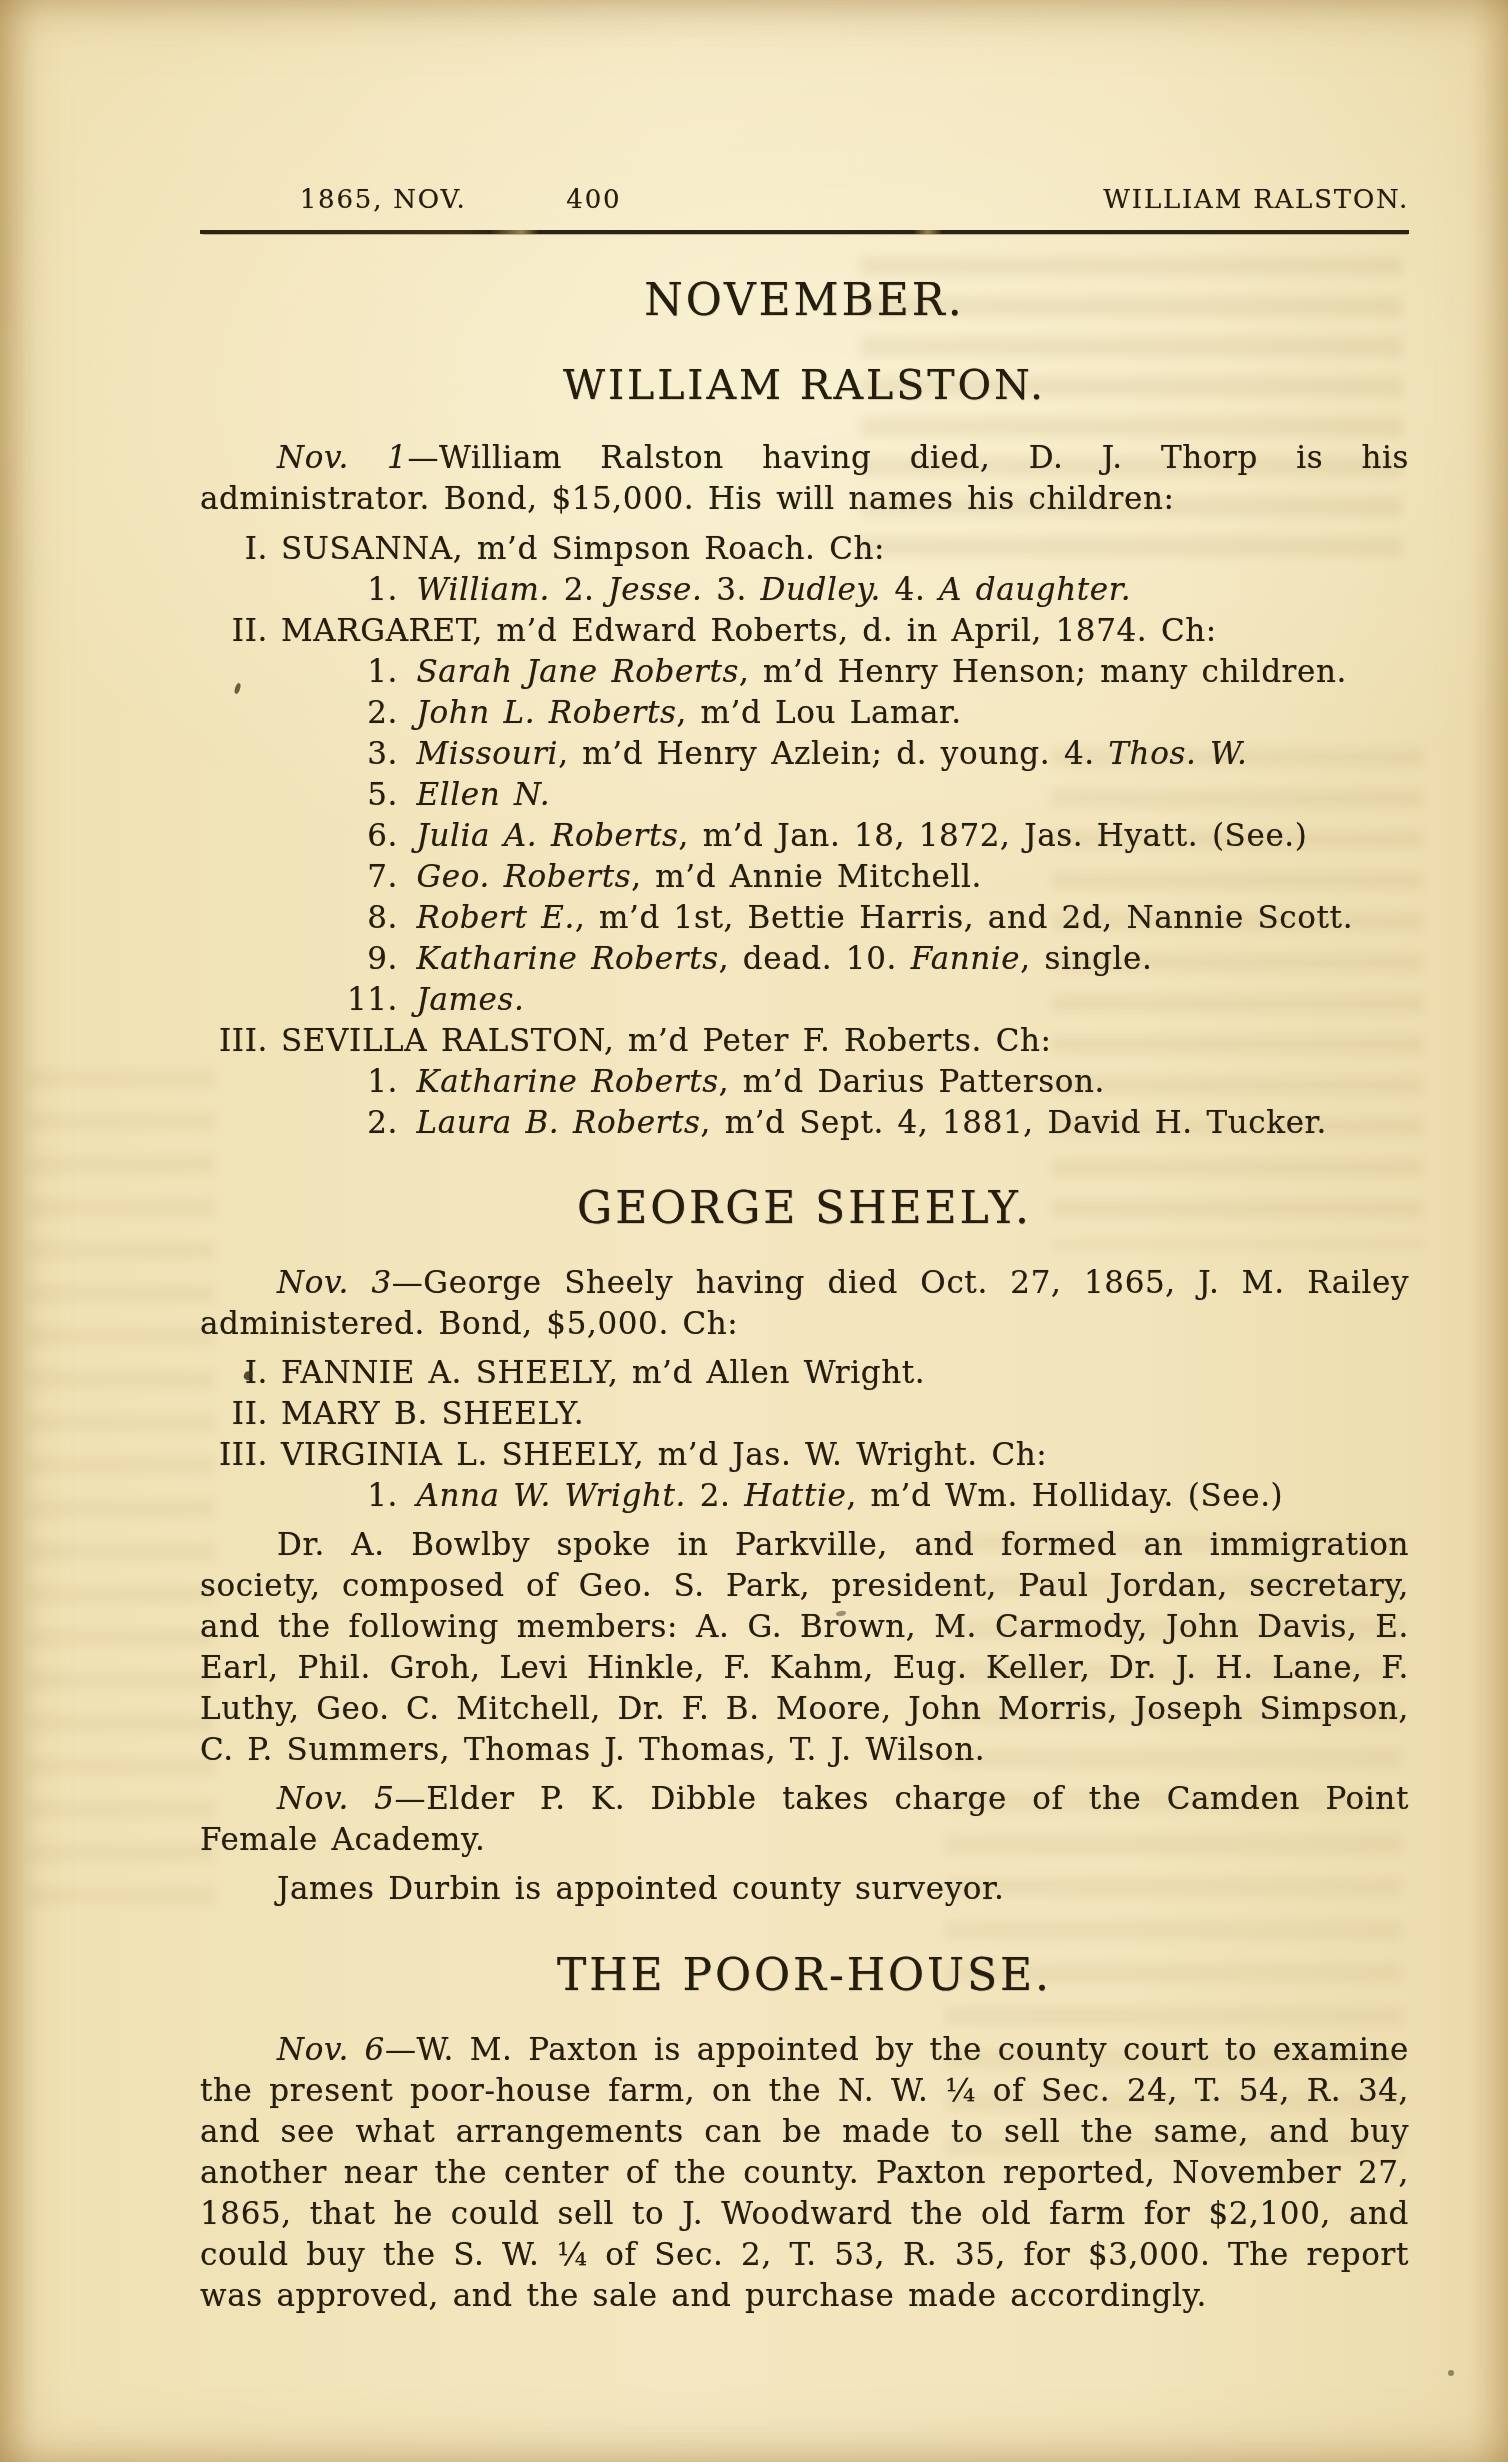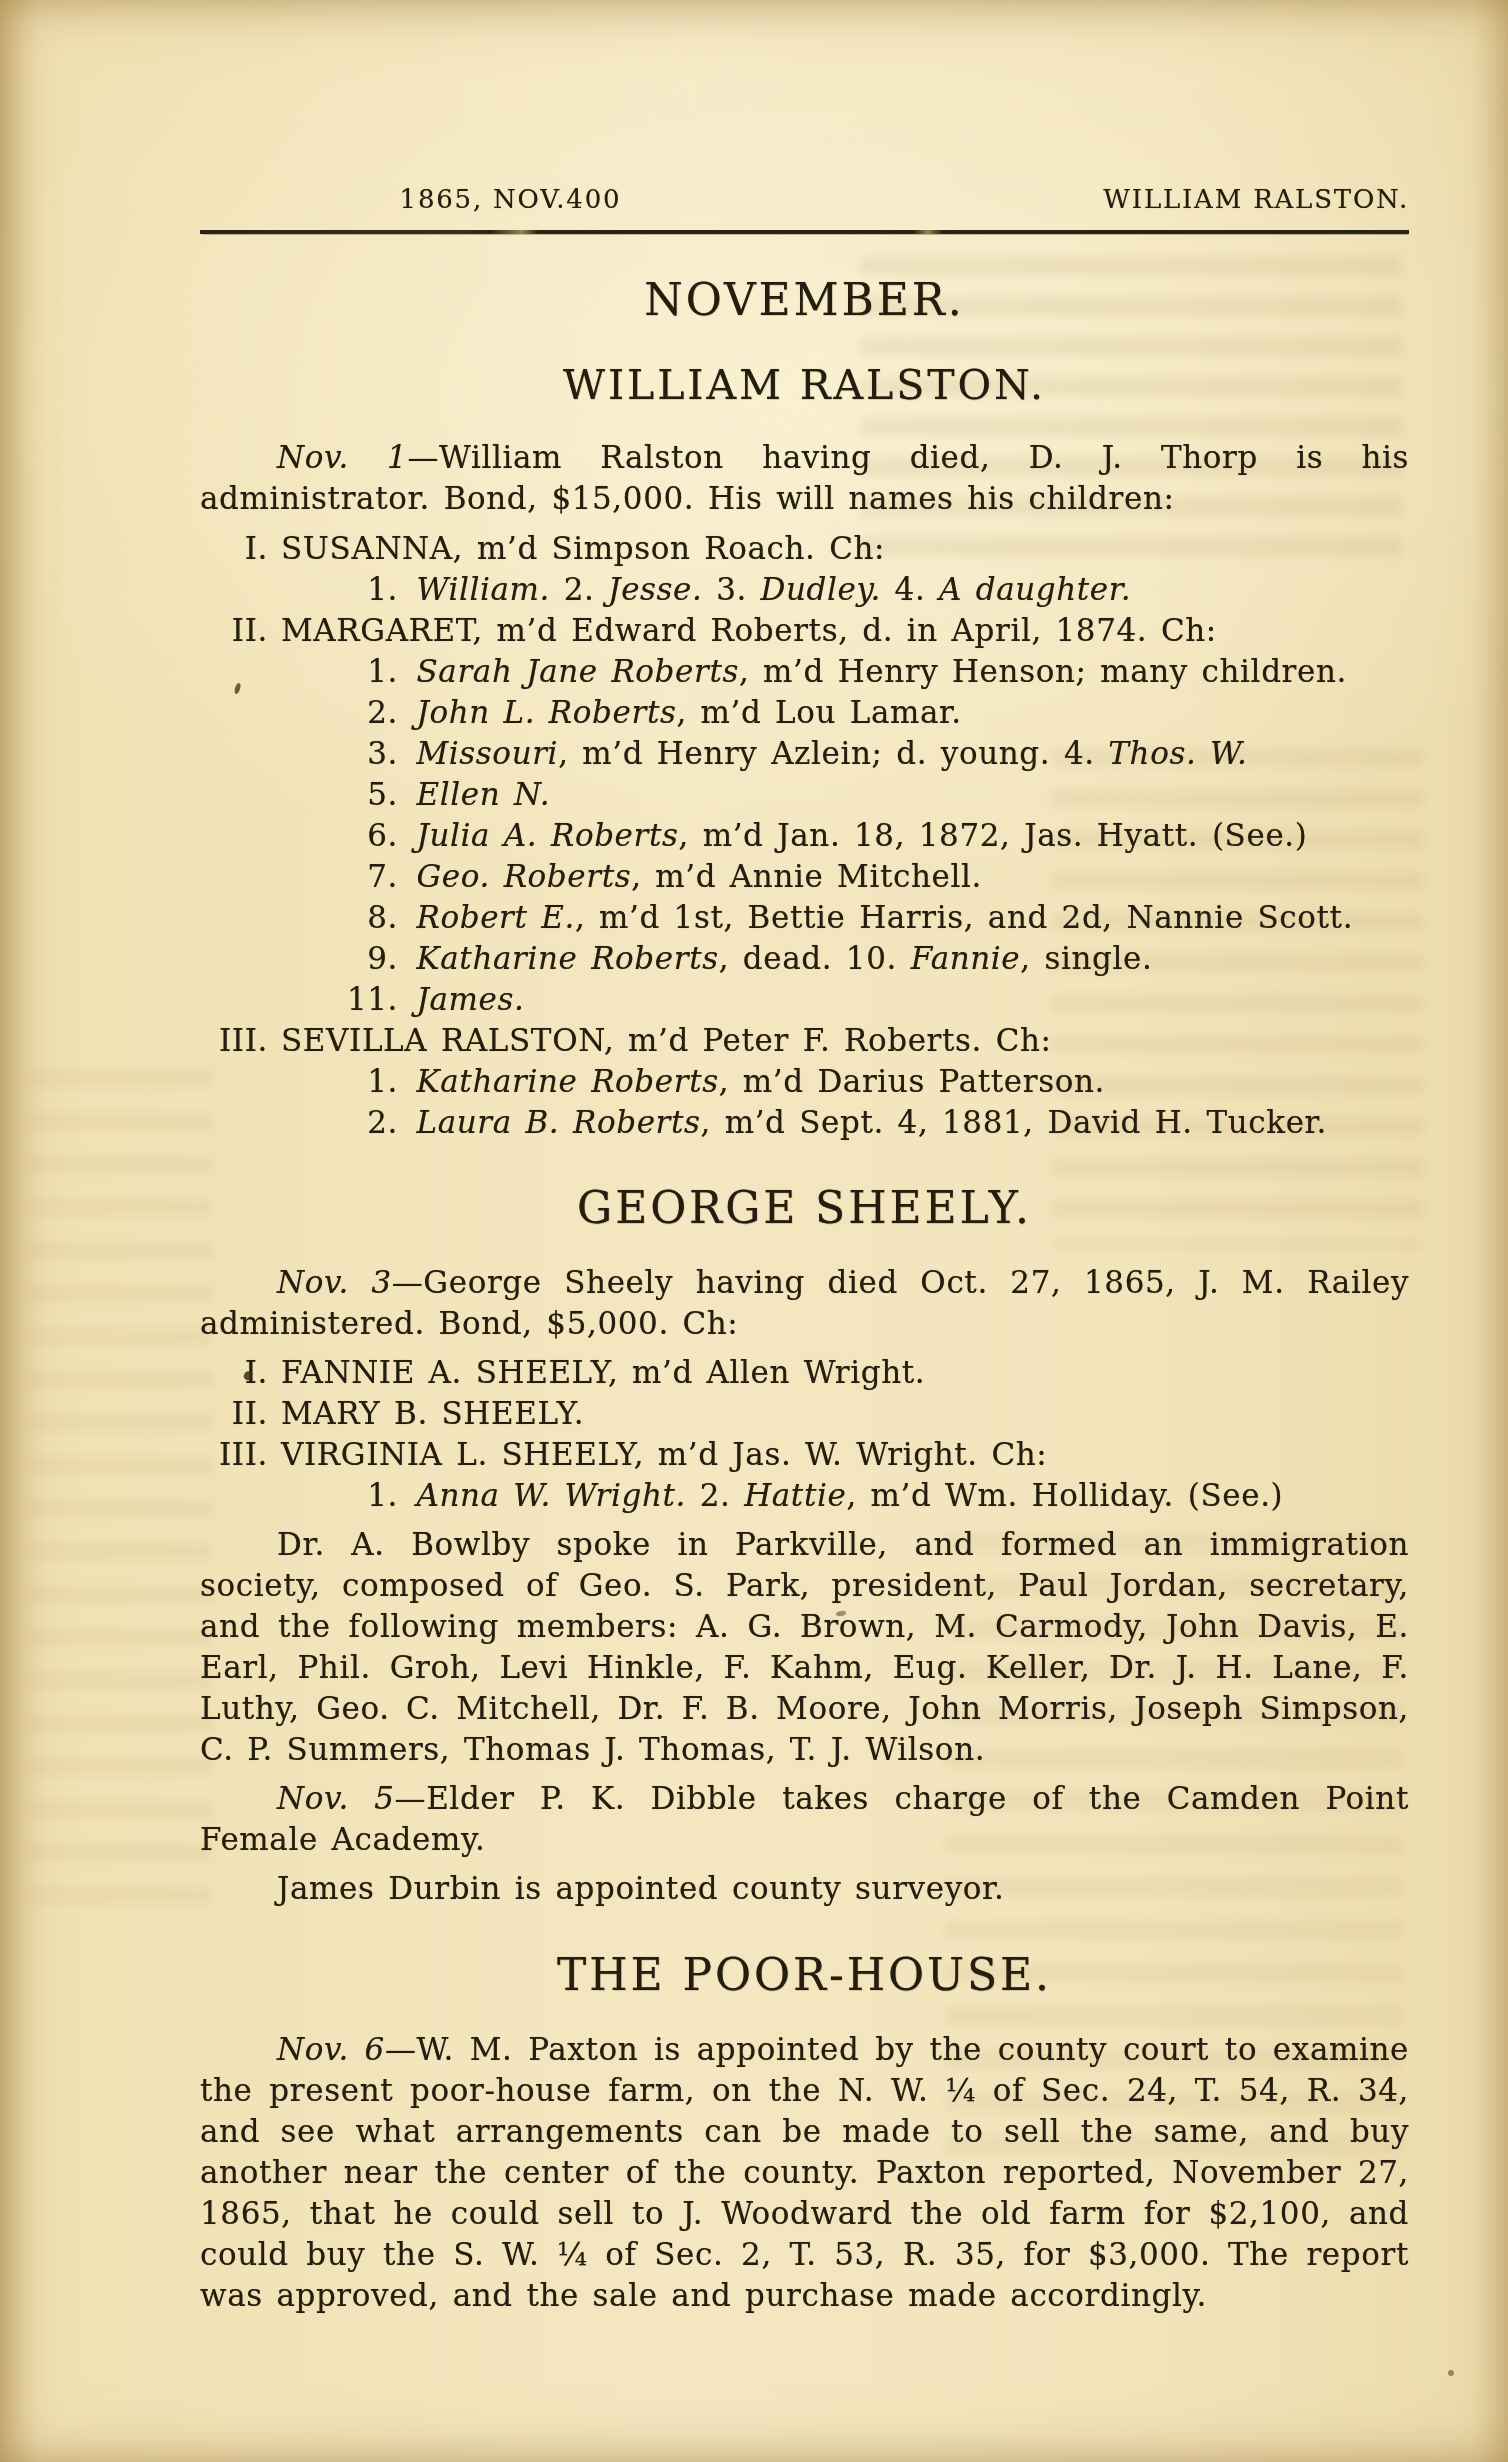--- a/index.html
+++ b/index.html
@@ -26,7 +26,7 @@
   
   .runhead { display:flex; align-items:baseline; font-size:26px; letter-spacing:1.8px;
              text-shadow:0 0 0.7px rgba(34,26,12,.55); }
-  .runhead .lft { flex:1; text-align:right; }
+  .runhead .lft { flex:1; text-align:center; }
   .runhead .ctr { flex:1; text-align:left; }
   .runhead .rgt { flex:1.3; text-align:right; }
   .rule { height:4.3px; margin-top:15.7px;

